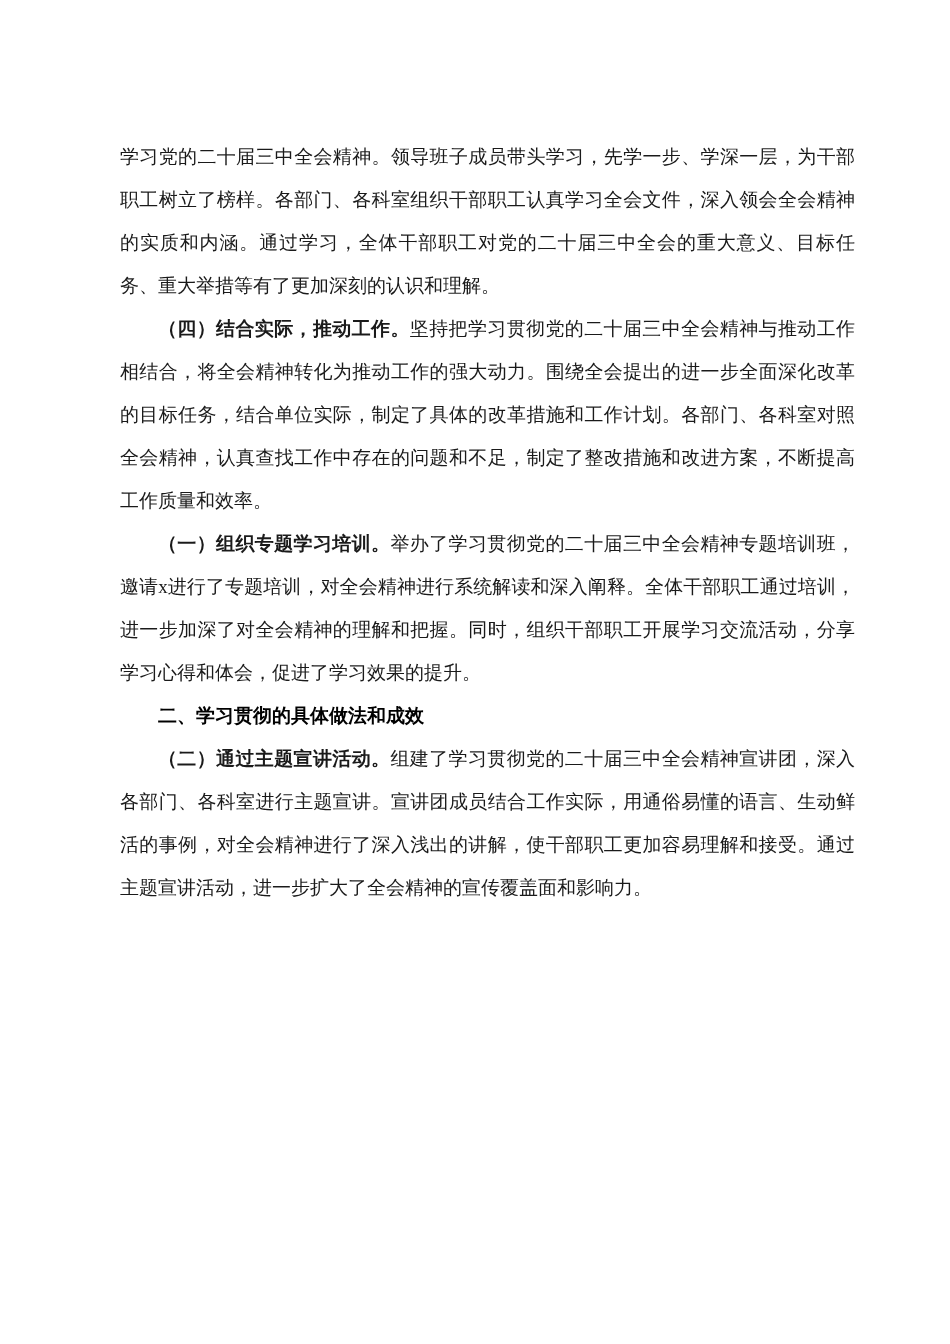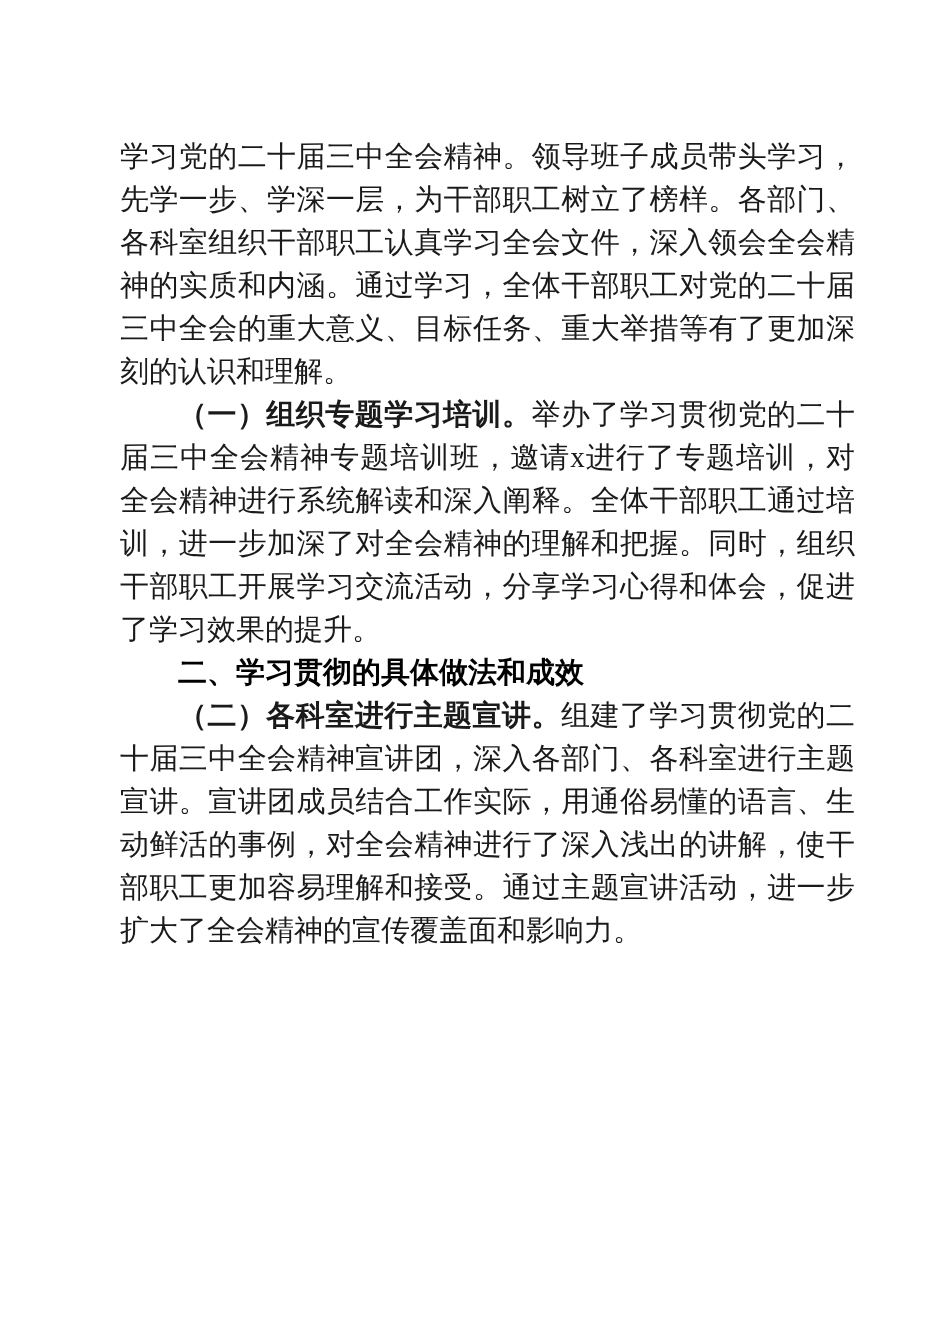--- a/index.html
+++ b/index.html
@@ -20,7 +20,7 @@
     top: 135px;
     width: 735px;
     font-family: "Liberation Serif", "DejaVu Serif", serif;
-    font-size: 29px;
+    font-size: 19px;
     line-height: 43px;
     color: #1a1a1a;
     text-align: justify;

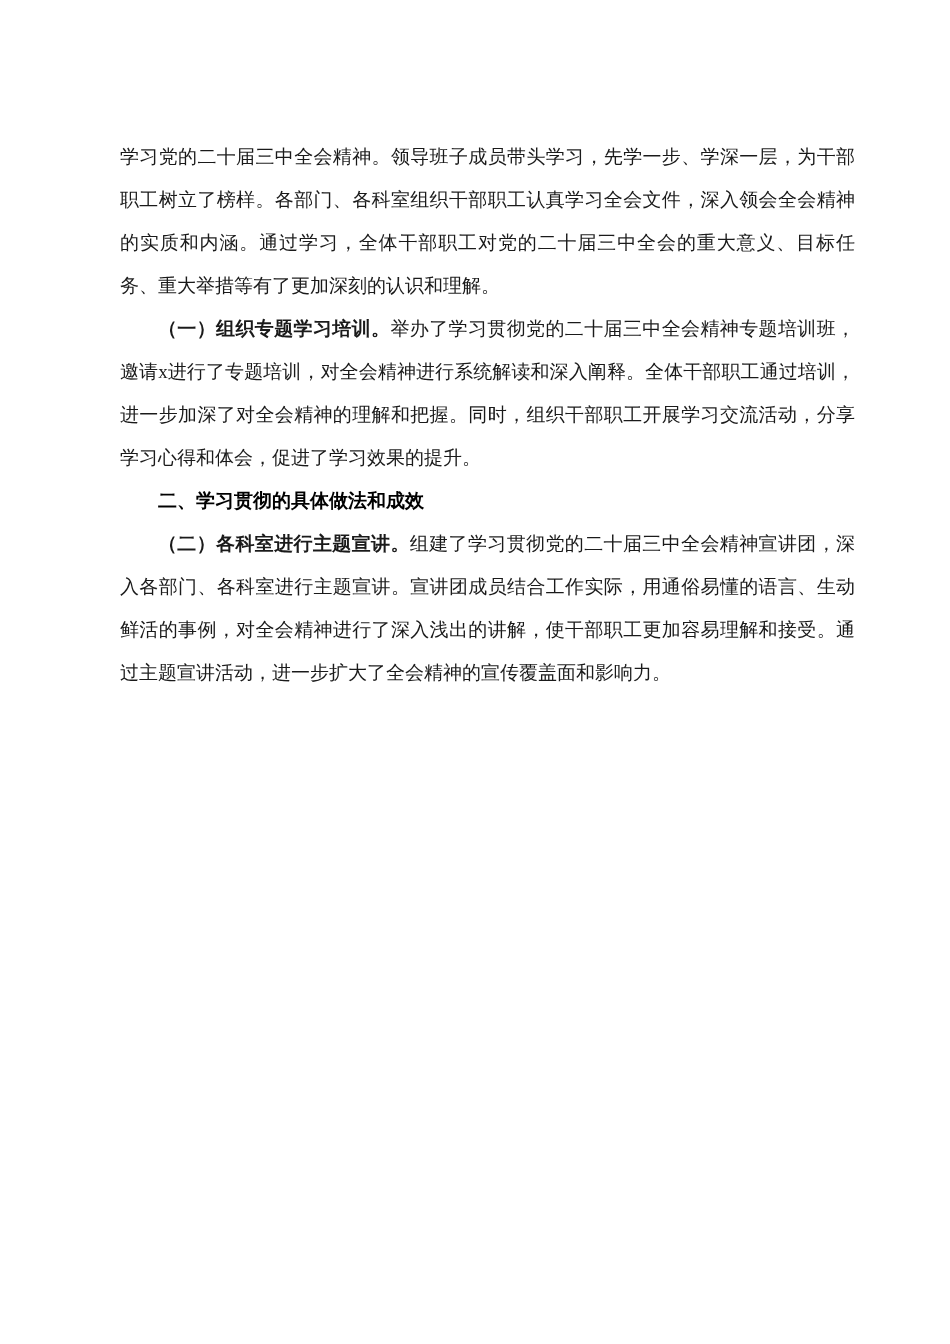--- a/index.html
+++ b/index.html
@@ -49,6 +49,7 @@
 <div class="page">
   <div class="doc-body" id="doc-body">
       <p class="para"><span class="run">学习党的二十届三中全会精神。领导班子成员带头学习，先学一步、学深一层，为干部职工树立了榜样。各部门、各科室组织干部职工认真学习全会文件，深入领会全会精神的实质和内涵。通过学习，全体干部职工对党的二十届三中全会的重大意义、目标任务、重大举措等有了更加深刻的认识和理解。</span></p>
+      <p class="para indent"><span class="run bold">（四）结合实际，推动工作。</span><span class="run">坚持把学习贯彻党的二十届三中全会精神与推动工作相结合，将全会精神转化为推动工作的强大动力。围绕全会提出的进一步全面深化改革的目标任务，结合单位实际，制定了具体的改革措施和工作计划。各部门、各科室对照全会精神，认真查找工作中存在的问题和不足，制定了整改措施和改进方案，不断提高工作质量和效率。</span></p>
       <p class="para indent"><span class="run bold">（一）组织专题学习培训。</span><span class="run">举办了学习贯彻党的二十届三中全会精神专题培训班，邀请x进行了专题培训，对全会精神进行系统解读和深入阐释。全体干部职工通过培训，进一步加深了对全会精神的理解和把握。同时，组织干部职工开展学习交流活动，分享学习心得和体会，促进了学习效果的提升。</span></p>
       <p class="para indent heading"><span class="run bold">二、学习贯彻的具体做法和成效</span></p>
       <p class="para indent"><span class="run bold">（二）各科室进行主题宣讲。</span><span class="run">组建了学习贯彻党的二十届三中全会精神宣讲团，深入各部门、各科室进行主题宣讲。宣讲团成员结合工作实际，用通俗易懂的语言、生动鲜活的事例，对全会精神进行了深入浅出的讲解，使干部职工更加容易理解和接受。通过主题宣讲活动，进一步扩大了全会精神的宣传覆盖面和影响力。</span></p>

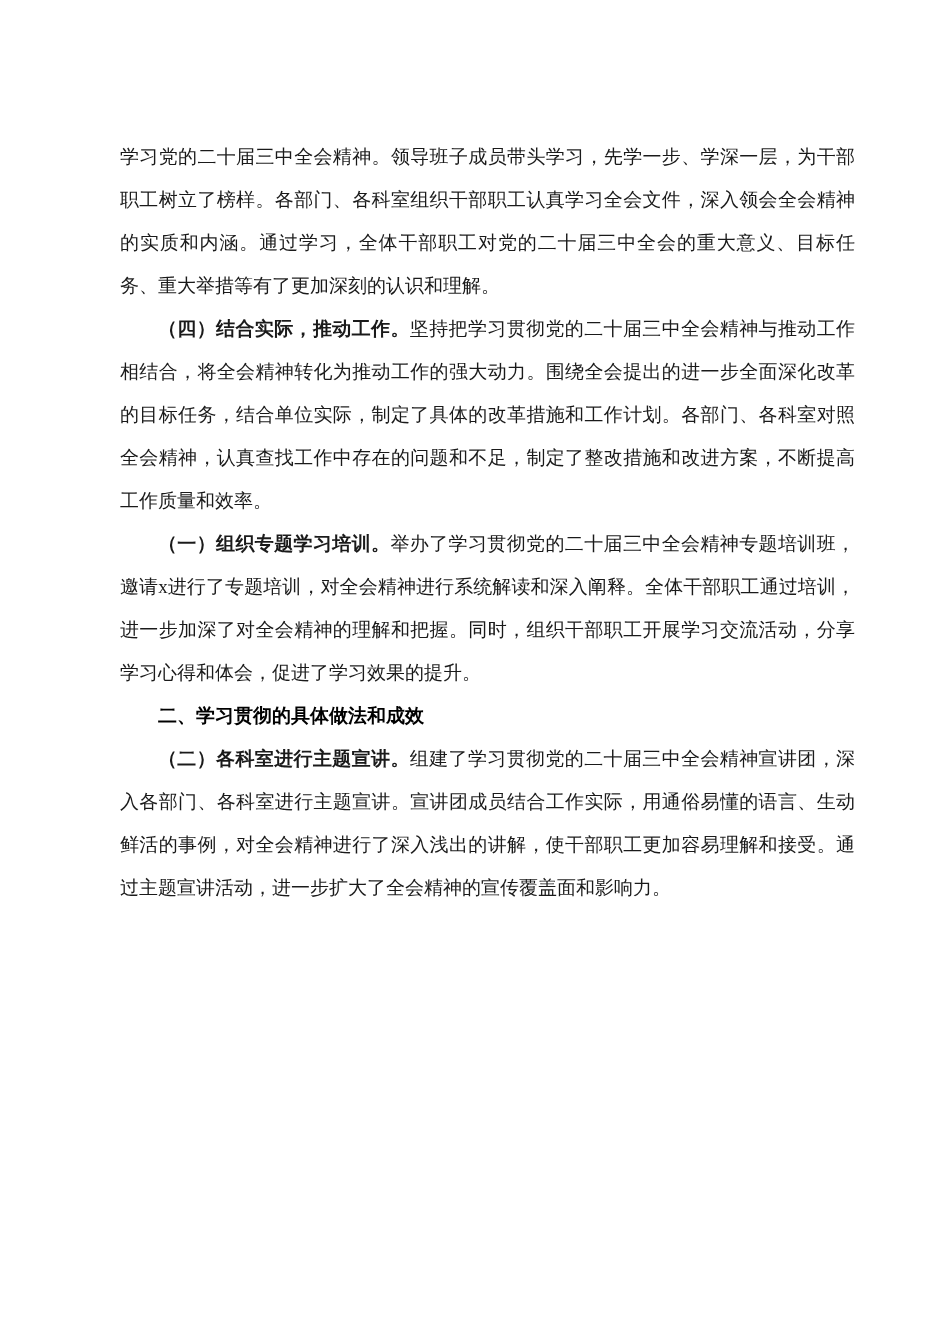--- a/index.html
+++ b/index.html
@@ -52,7 +52,7 @@
       <p class="para indent"><span class="run bold">（四）结合实际，推动工作。</span><span class="run">坚持把学习贯彻党的二十届三中全会精神与推动工作相结合，将全会精神转化为推动工作的强大动力。围绕全会提出的进一步全面深化改革的目标任务，结合单位实际，制定了具体的改革措施和工作计划。各部门、各科室对照全会精神，认真查找工作中存在的问题和不足，制定了整改措施和改进方案，不断提高工作质量和效率。</span></p>
       <p class="para indent"><span class="run bold">（一）组织专题学习培训。</span><span class="run">举办了学习贯彻党的二十届三中全会精神专题培训班，邀请x进行了专题培训，对全会精神进行系统解读和深入阐释。全体干部职工通过培训，进一步加深了对全会精神的理解和把握。同时，组织干部职工开展学习交流活动，分享学习心得和体会，促进了学习效果的提升。</span></p>
       <p class="para indent heading"><span class="run bold">二、学习贯彻的具体做法和成效</span></p>
-      <p class="para indent"><span class="run bold">（二）各科室进行主题宣讲。</span><span class="run">组建了学习贯彻党的二十届三中全会精神宣讲团，深入各部门、各科室进行主题宣讲。宣讲团成员结合工作实际，用通俗易懂的语言、生动鲜活的事例，对全会精神进行了深入浅出的讲解，使干部职工更加容易理解和接受。通过主题宣讲活动，进一步扩大了全会精神的宣传覆盖面和影响力。</span></p>
+      <p class="para indent"><span class="run bold">（二）通过主题宣讲活动。</span><span class="run">组建了学习贯彻党的二十届三中全会精神宣讲团，深入各部门、各科室进行主题宣讲。宣讲团成员结合工作实际，用通俗易懂的语言、生动鲜活的事例，对全会精神进行了深入浅出的讲解，使干部职工更加容易理解和接受。通过主题宣讲活动，进一步扩大了全会精神的宣传覆盖面和影响力。</span></p>
     </div>
 </div>
 

